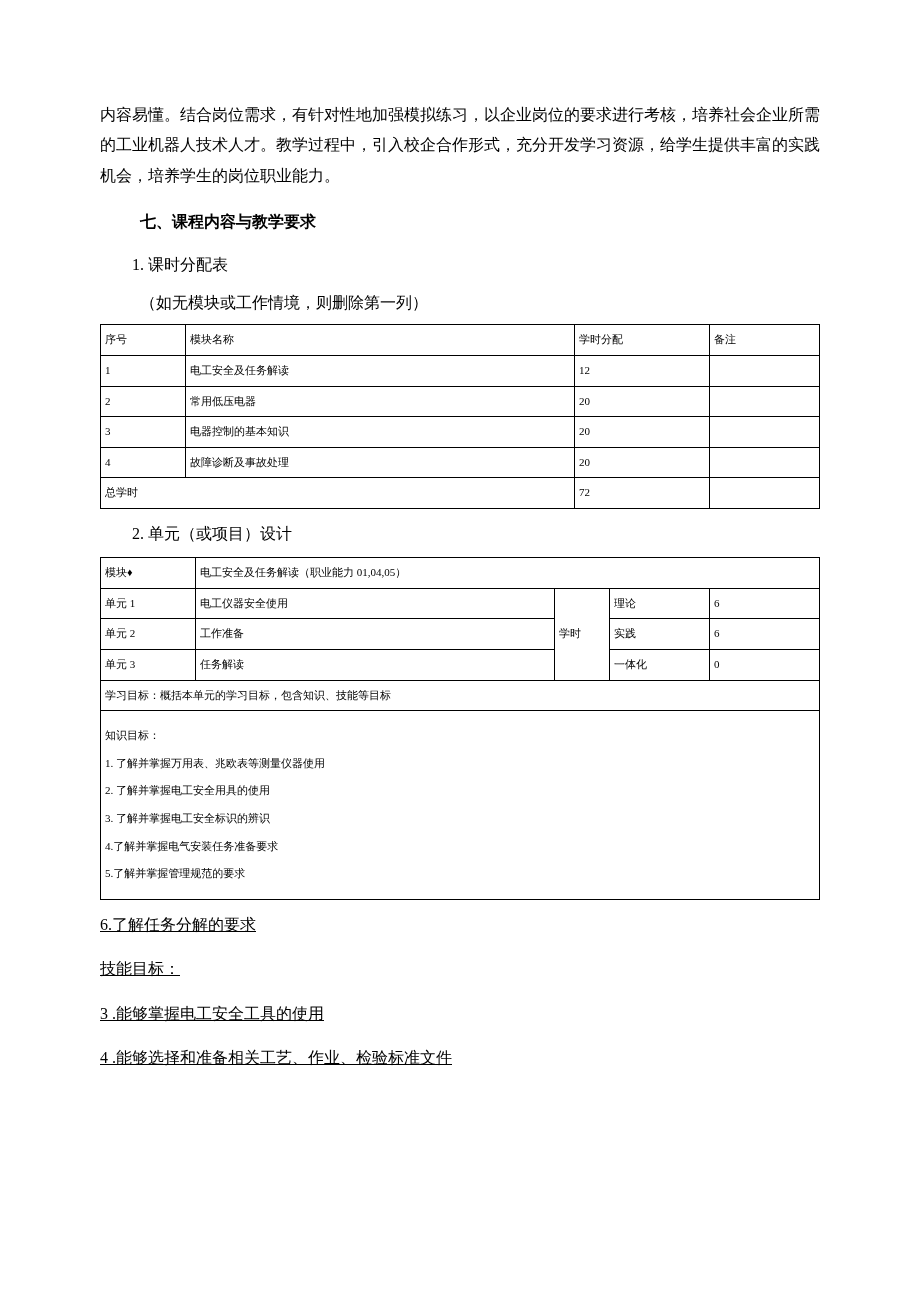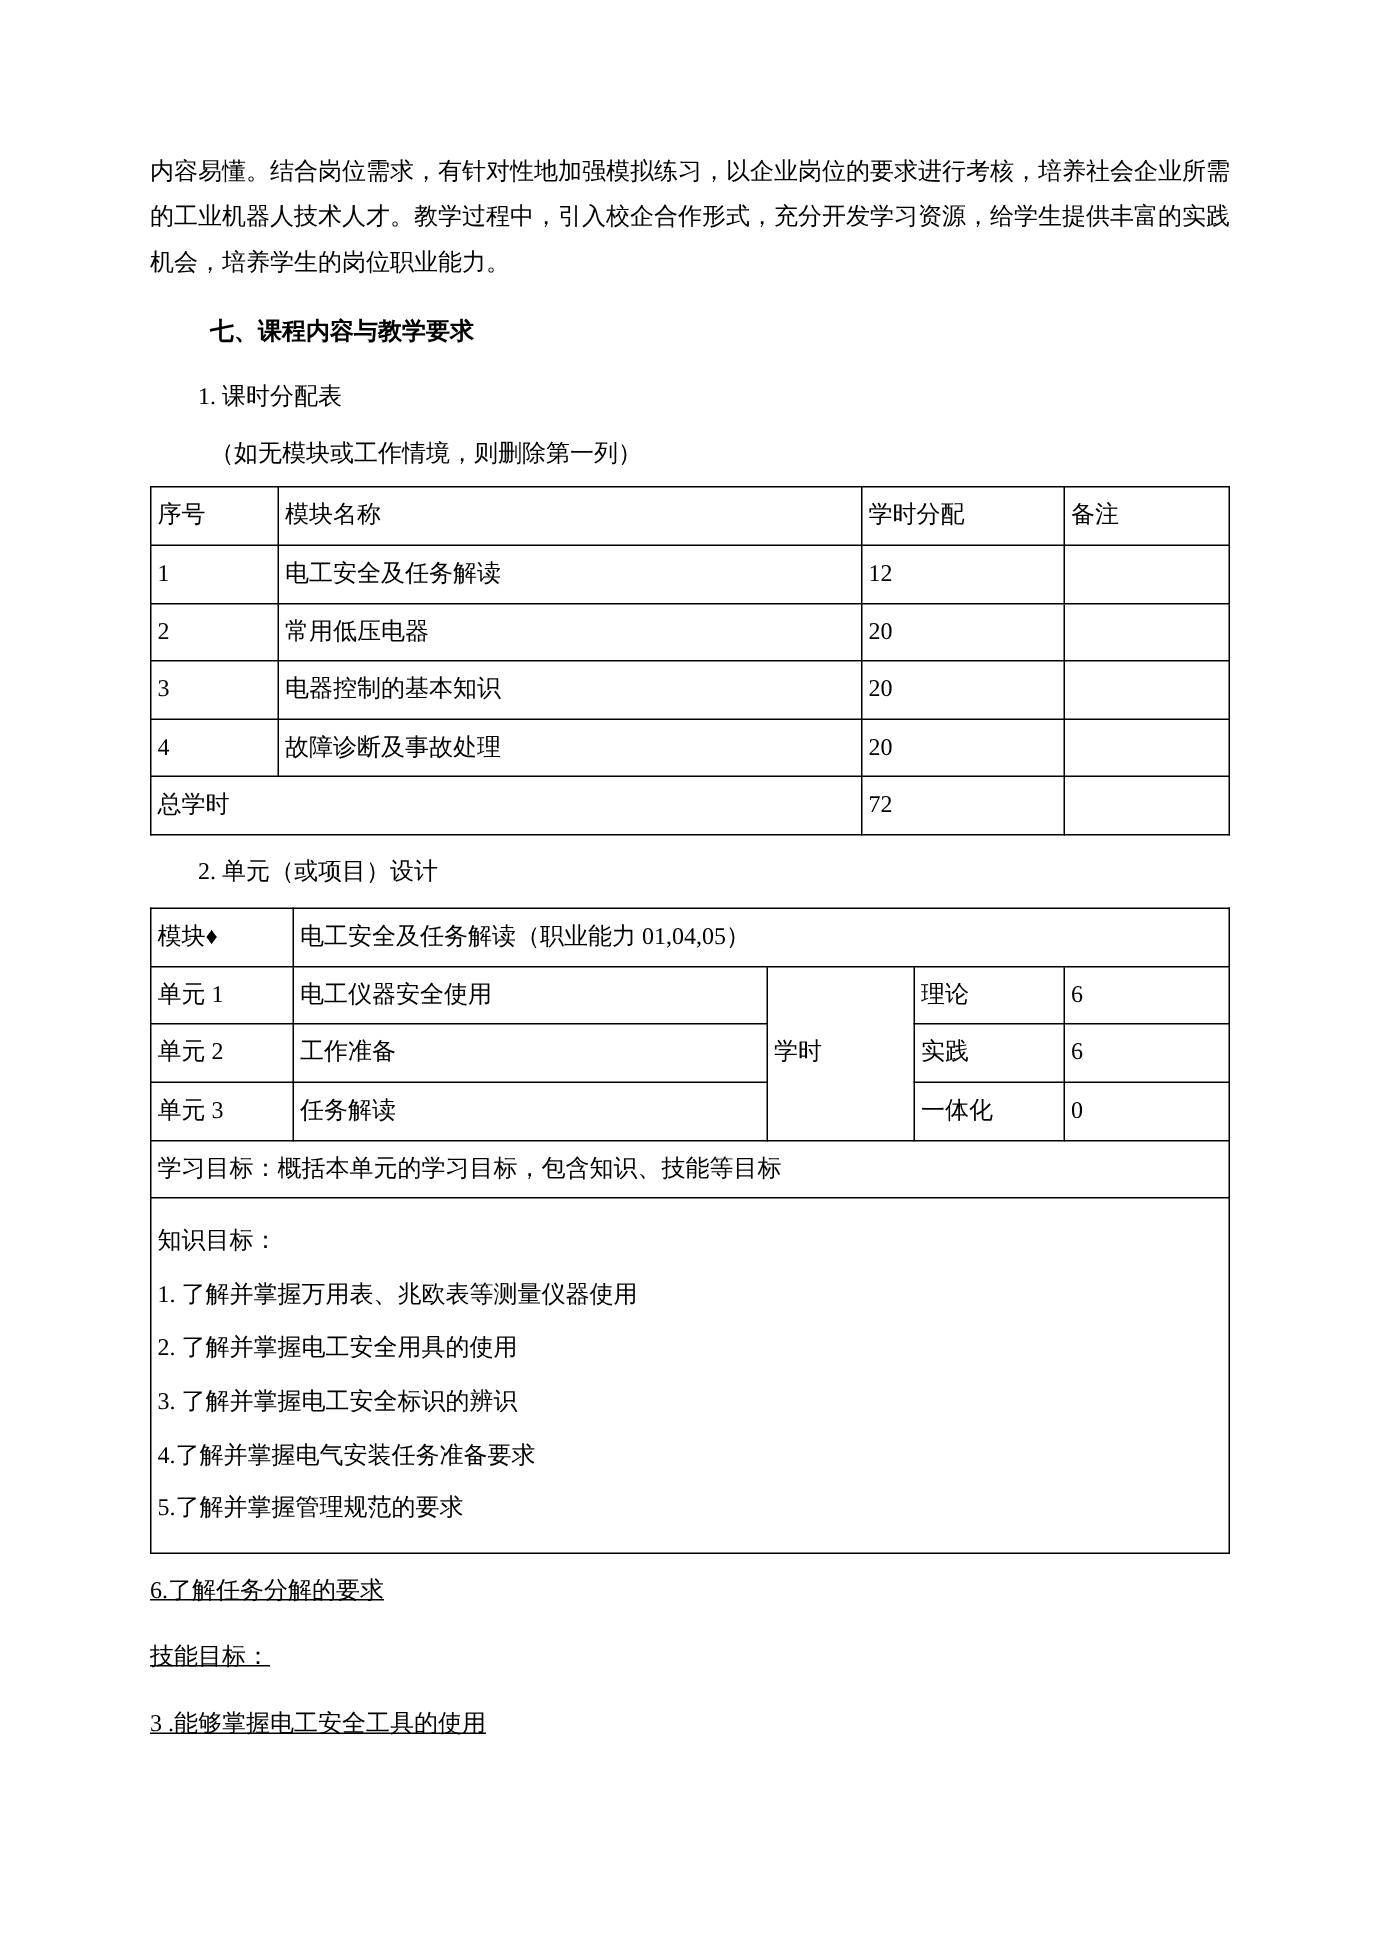--- a/index.html
+++ b/index.html
@@ -34,7 +34,7 @@
       border-collapse: collapse;
       width: 100%;
       margin: 4px 0 10px 0;
-      font-size: 16px;
+      font-size: 11px;
     }
     td {
       border: 1px solid #000;

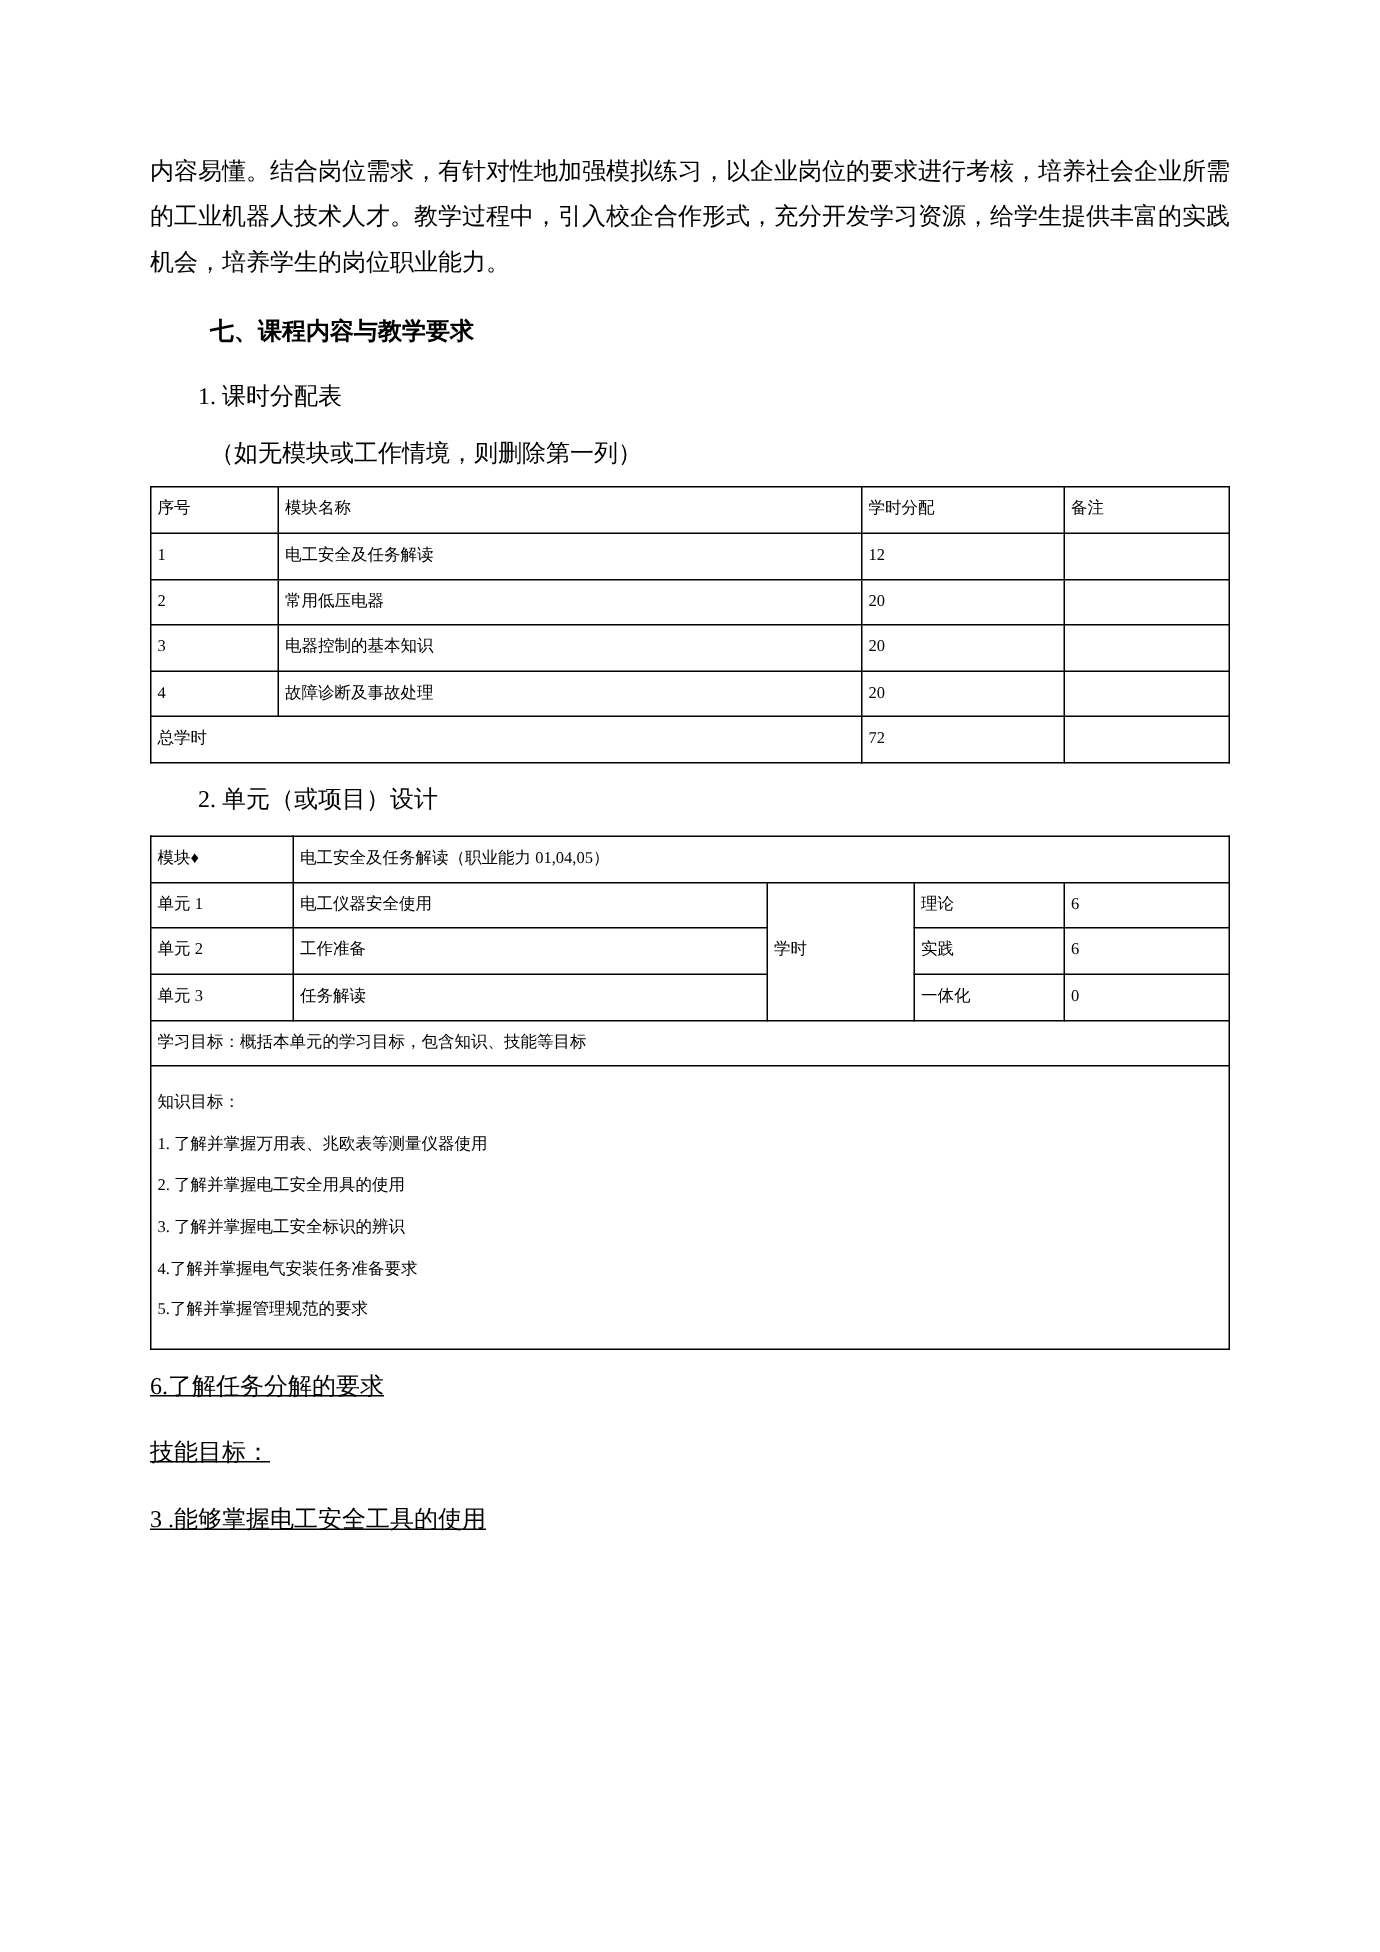--- a/index.html
+++ b/index.html
@@ -49,7 +49,7 @@
     .col-remark { width: 110px; }
     .t2-c1 { width: 95px; margin-left: 28px; }
     .t2-c2 { width: auto; }
-    .t2-c3 { width: 98px; }
+    .t2-c3 { width: 55px; }
     .t2-c4 { width: 100px; }
     .t2-c5 { width: 110px; }
     .list-block { margin: 6px 0 0 0; }

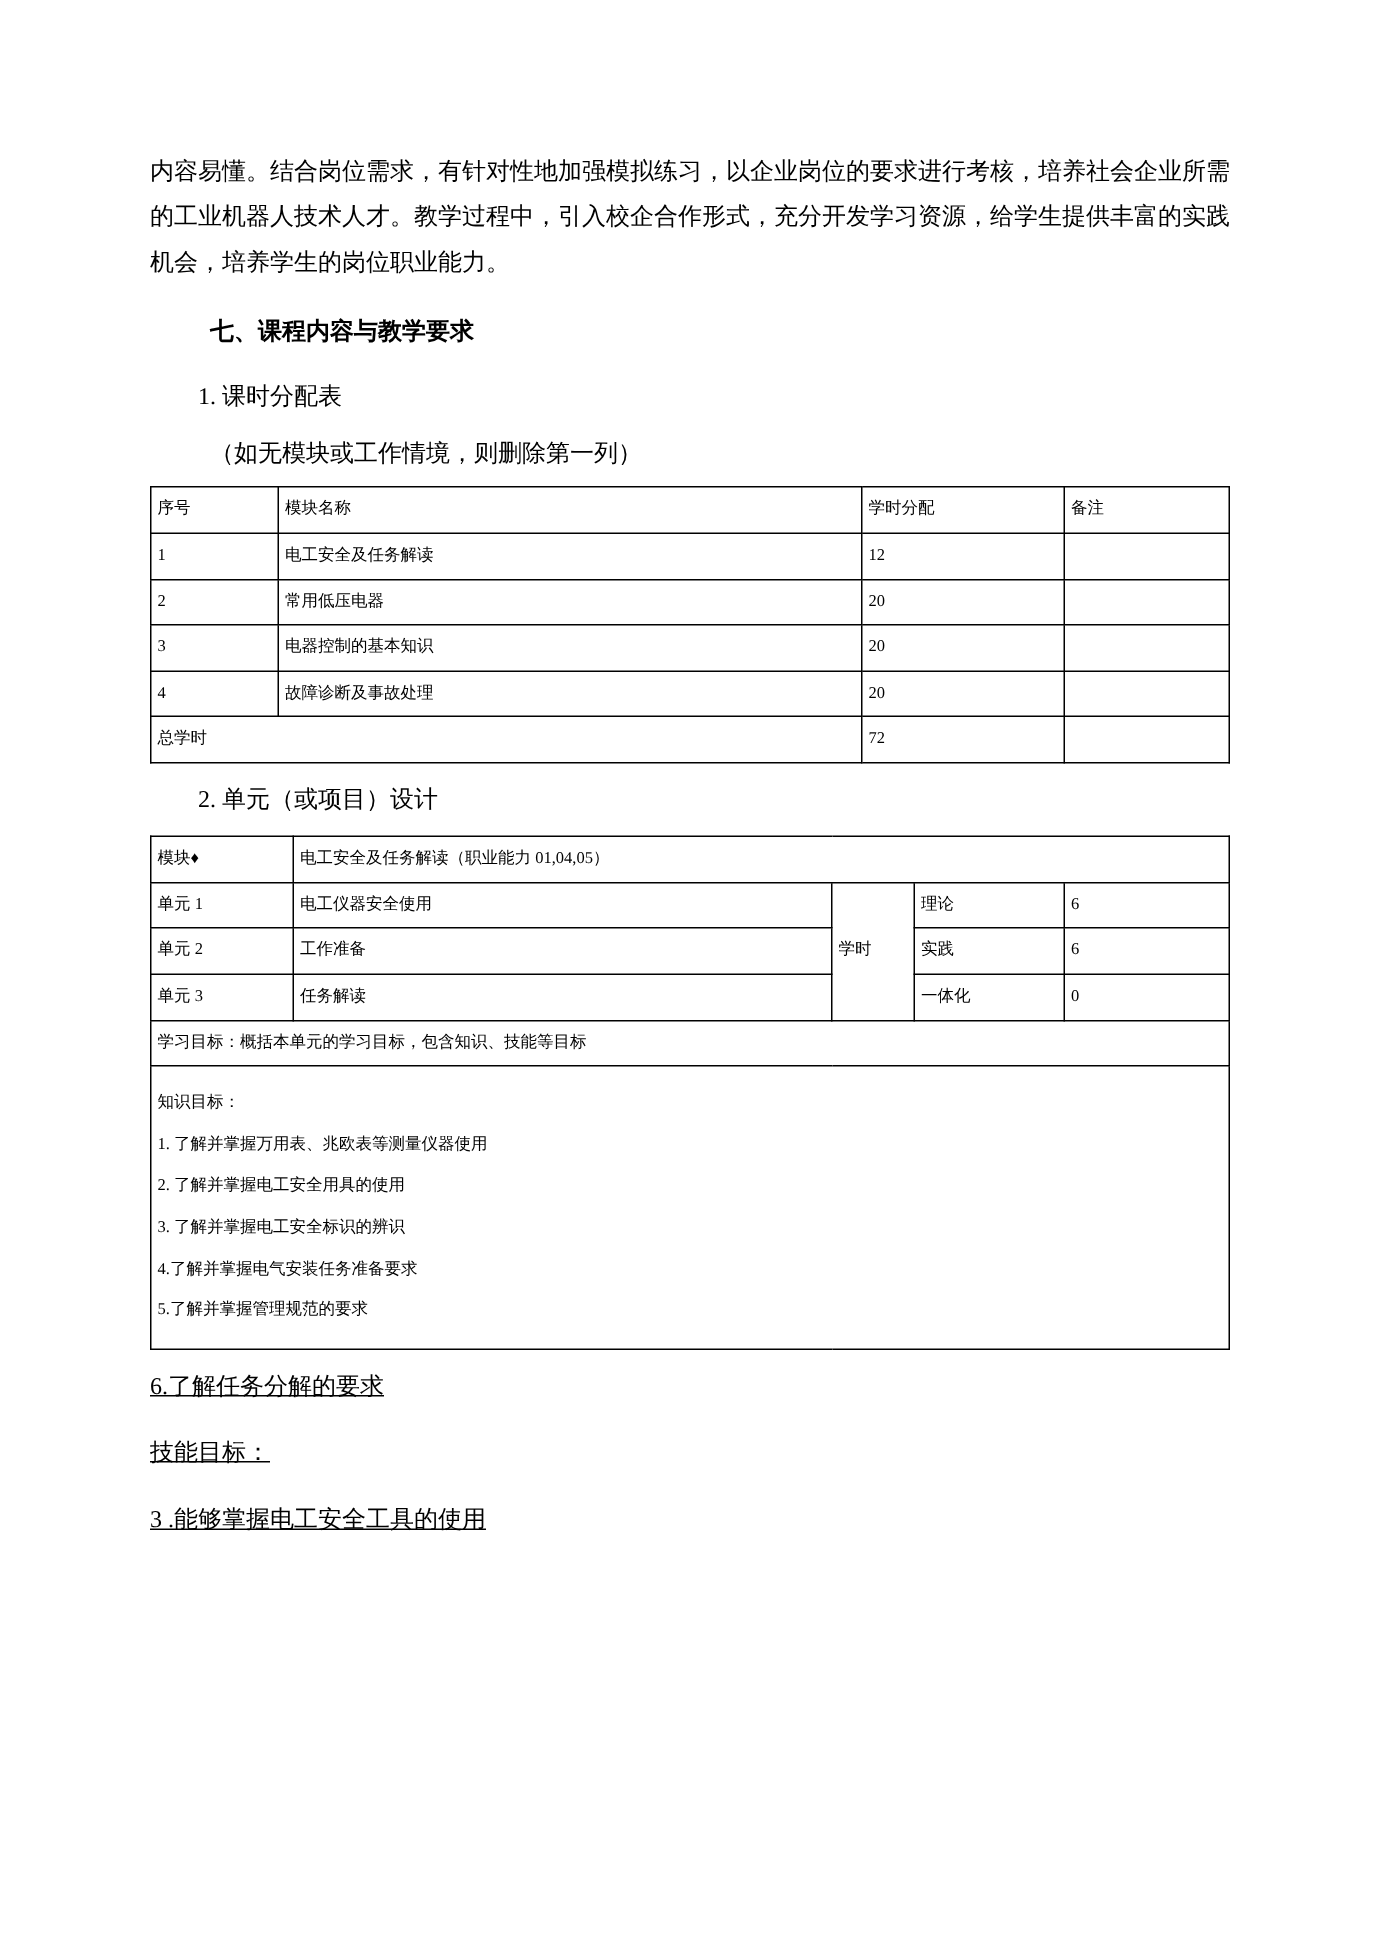--- a/index.html
+++ b/index.html
@@ -160,6 +160,7 @@
   <p class="list-item" style="margin-top:4px">6.了解任务分解的要求</p>
   <p class="list-item">技能目标：</p>
   <p class="list-item">3 .能够掌握电工安全工具的使用</p>
+  <p class="list-item">4 .能够选择和准备相关工艺、作业、检验标准文件</p>
 </div>
 
 </body></html>

